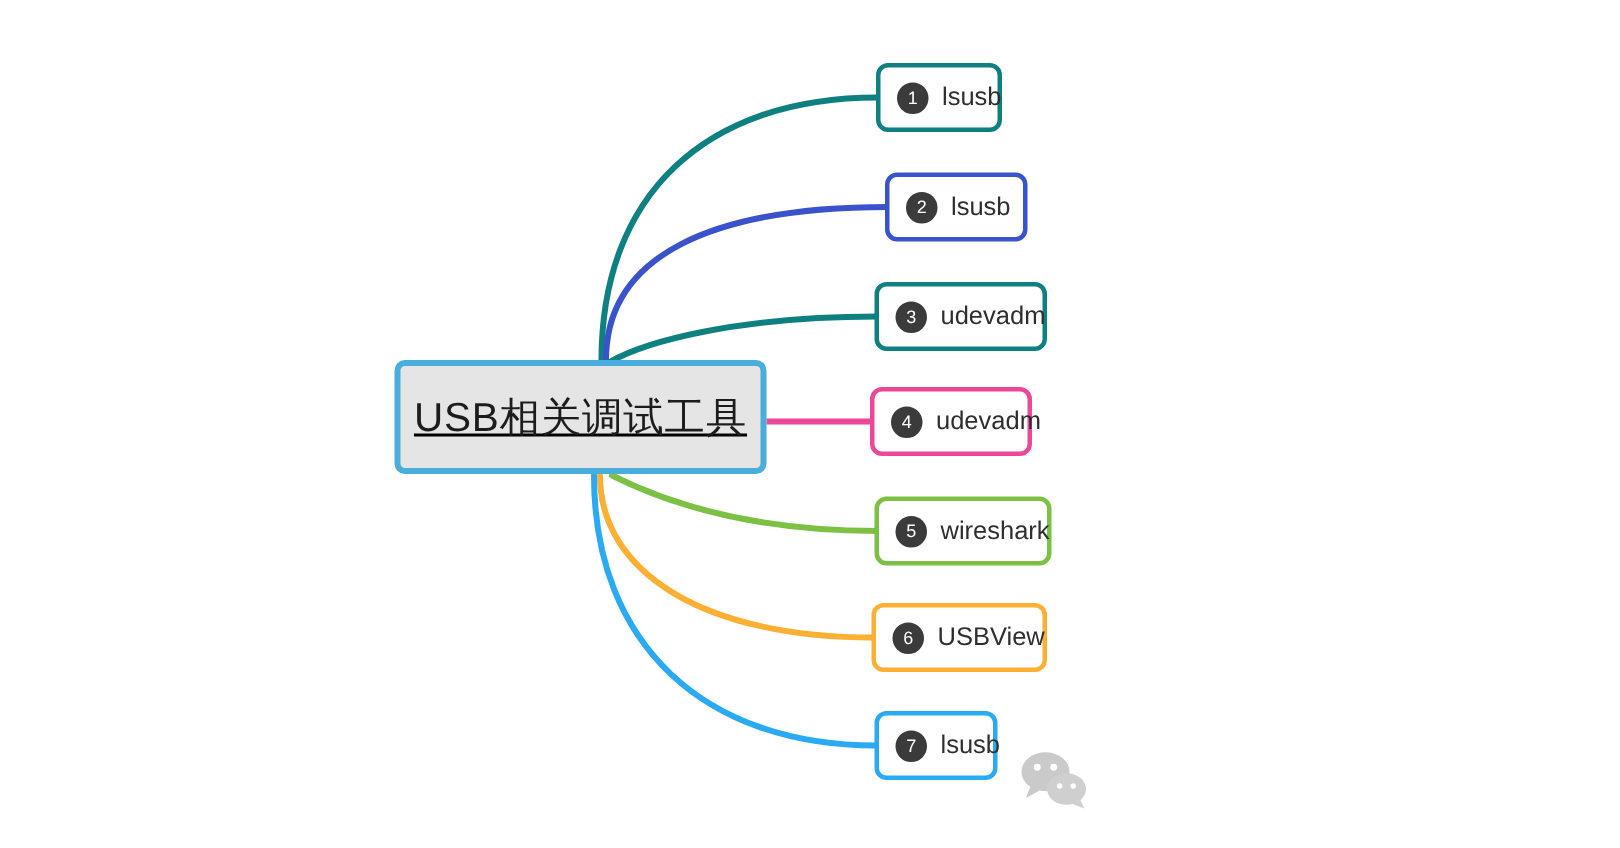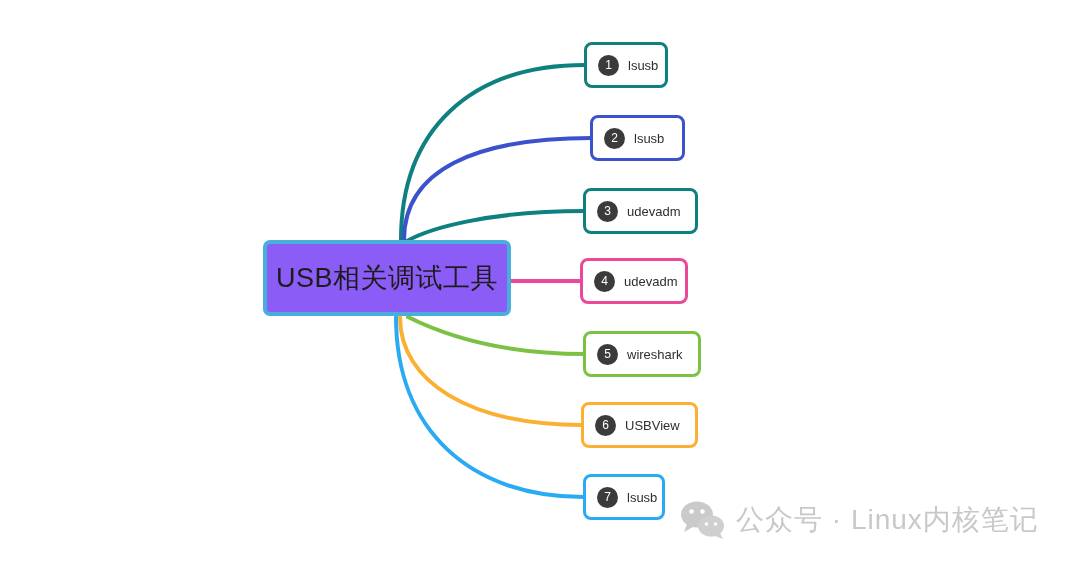--- a/index.html
+++ b/index.html
@@ -77,7 +77,7 @@
   }
   .leaf-label {
     margin-left: 9px;
-    font-size: 13px;
+    font-size: 17px;
     color: #2e2e2e;
     white-space: nowrap;
     font-family: "Liberation Sans", "DejaVu Sans", sans-serif;

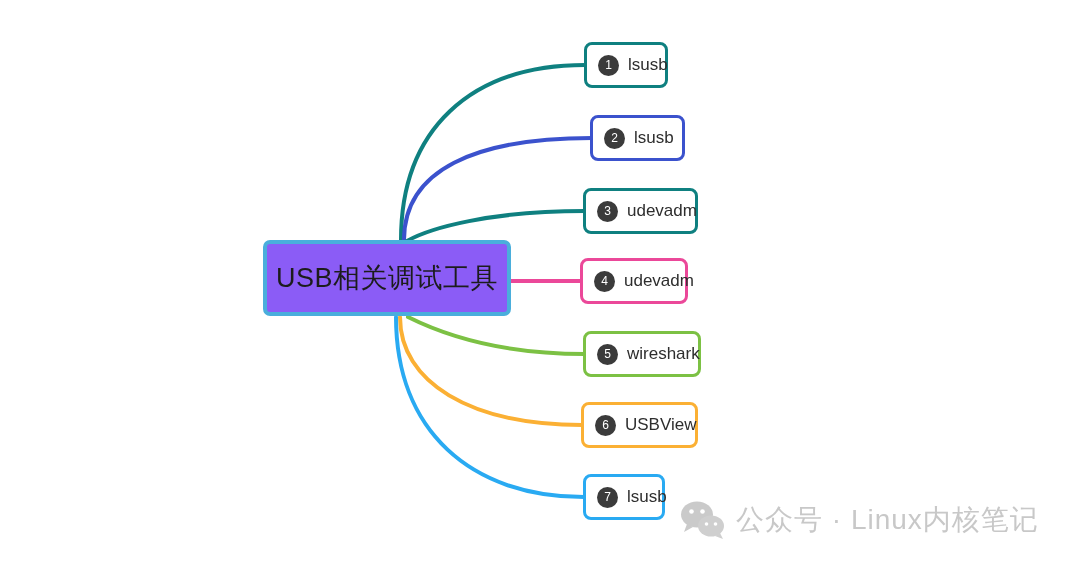--- a/index.html
+++ b/index.html
@@ -34,11 +34,12 @@
     box-sizing: border-box;
     border: 4px solid #4aaedc;
     border-radius: 7px;
-    background: #8b5cf6;
+    background: #e5e5e5;
     display: flex;
     align-items: center;
     justify-content: center;
     z-index: 5;
+    text-decoration: underline;
   }
   .root-label {
     font-size: 27px;

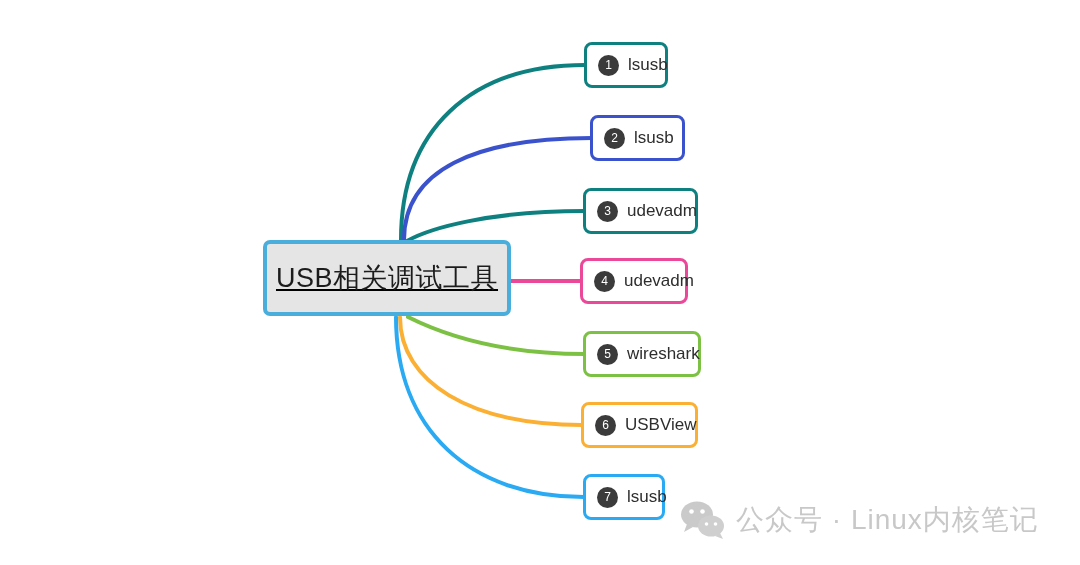--- a/index.html
+++ b/index.html
@@ -180,7 +180,6 @@
       <circle cx="26.5" cy="24" r="1.8" fill="#ffffff"></circle>
       <circle cx="35.5" cy="24" r="1.8" fill="#ffffff"></circle>
     </svg>
-    <span class="wm-text">公众号 · Linux内核笔记</span>
   </div>
 
 </div>

